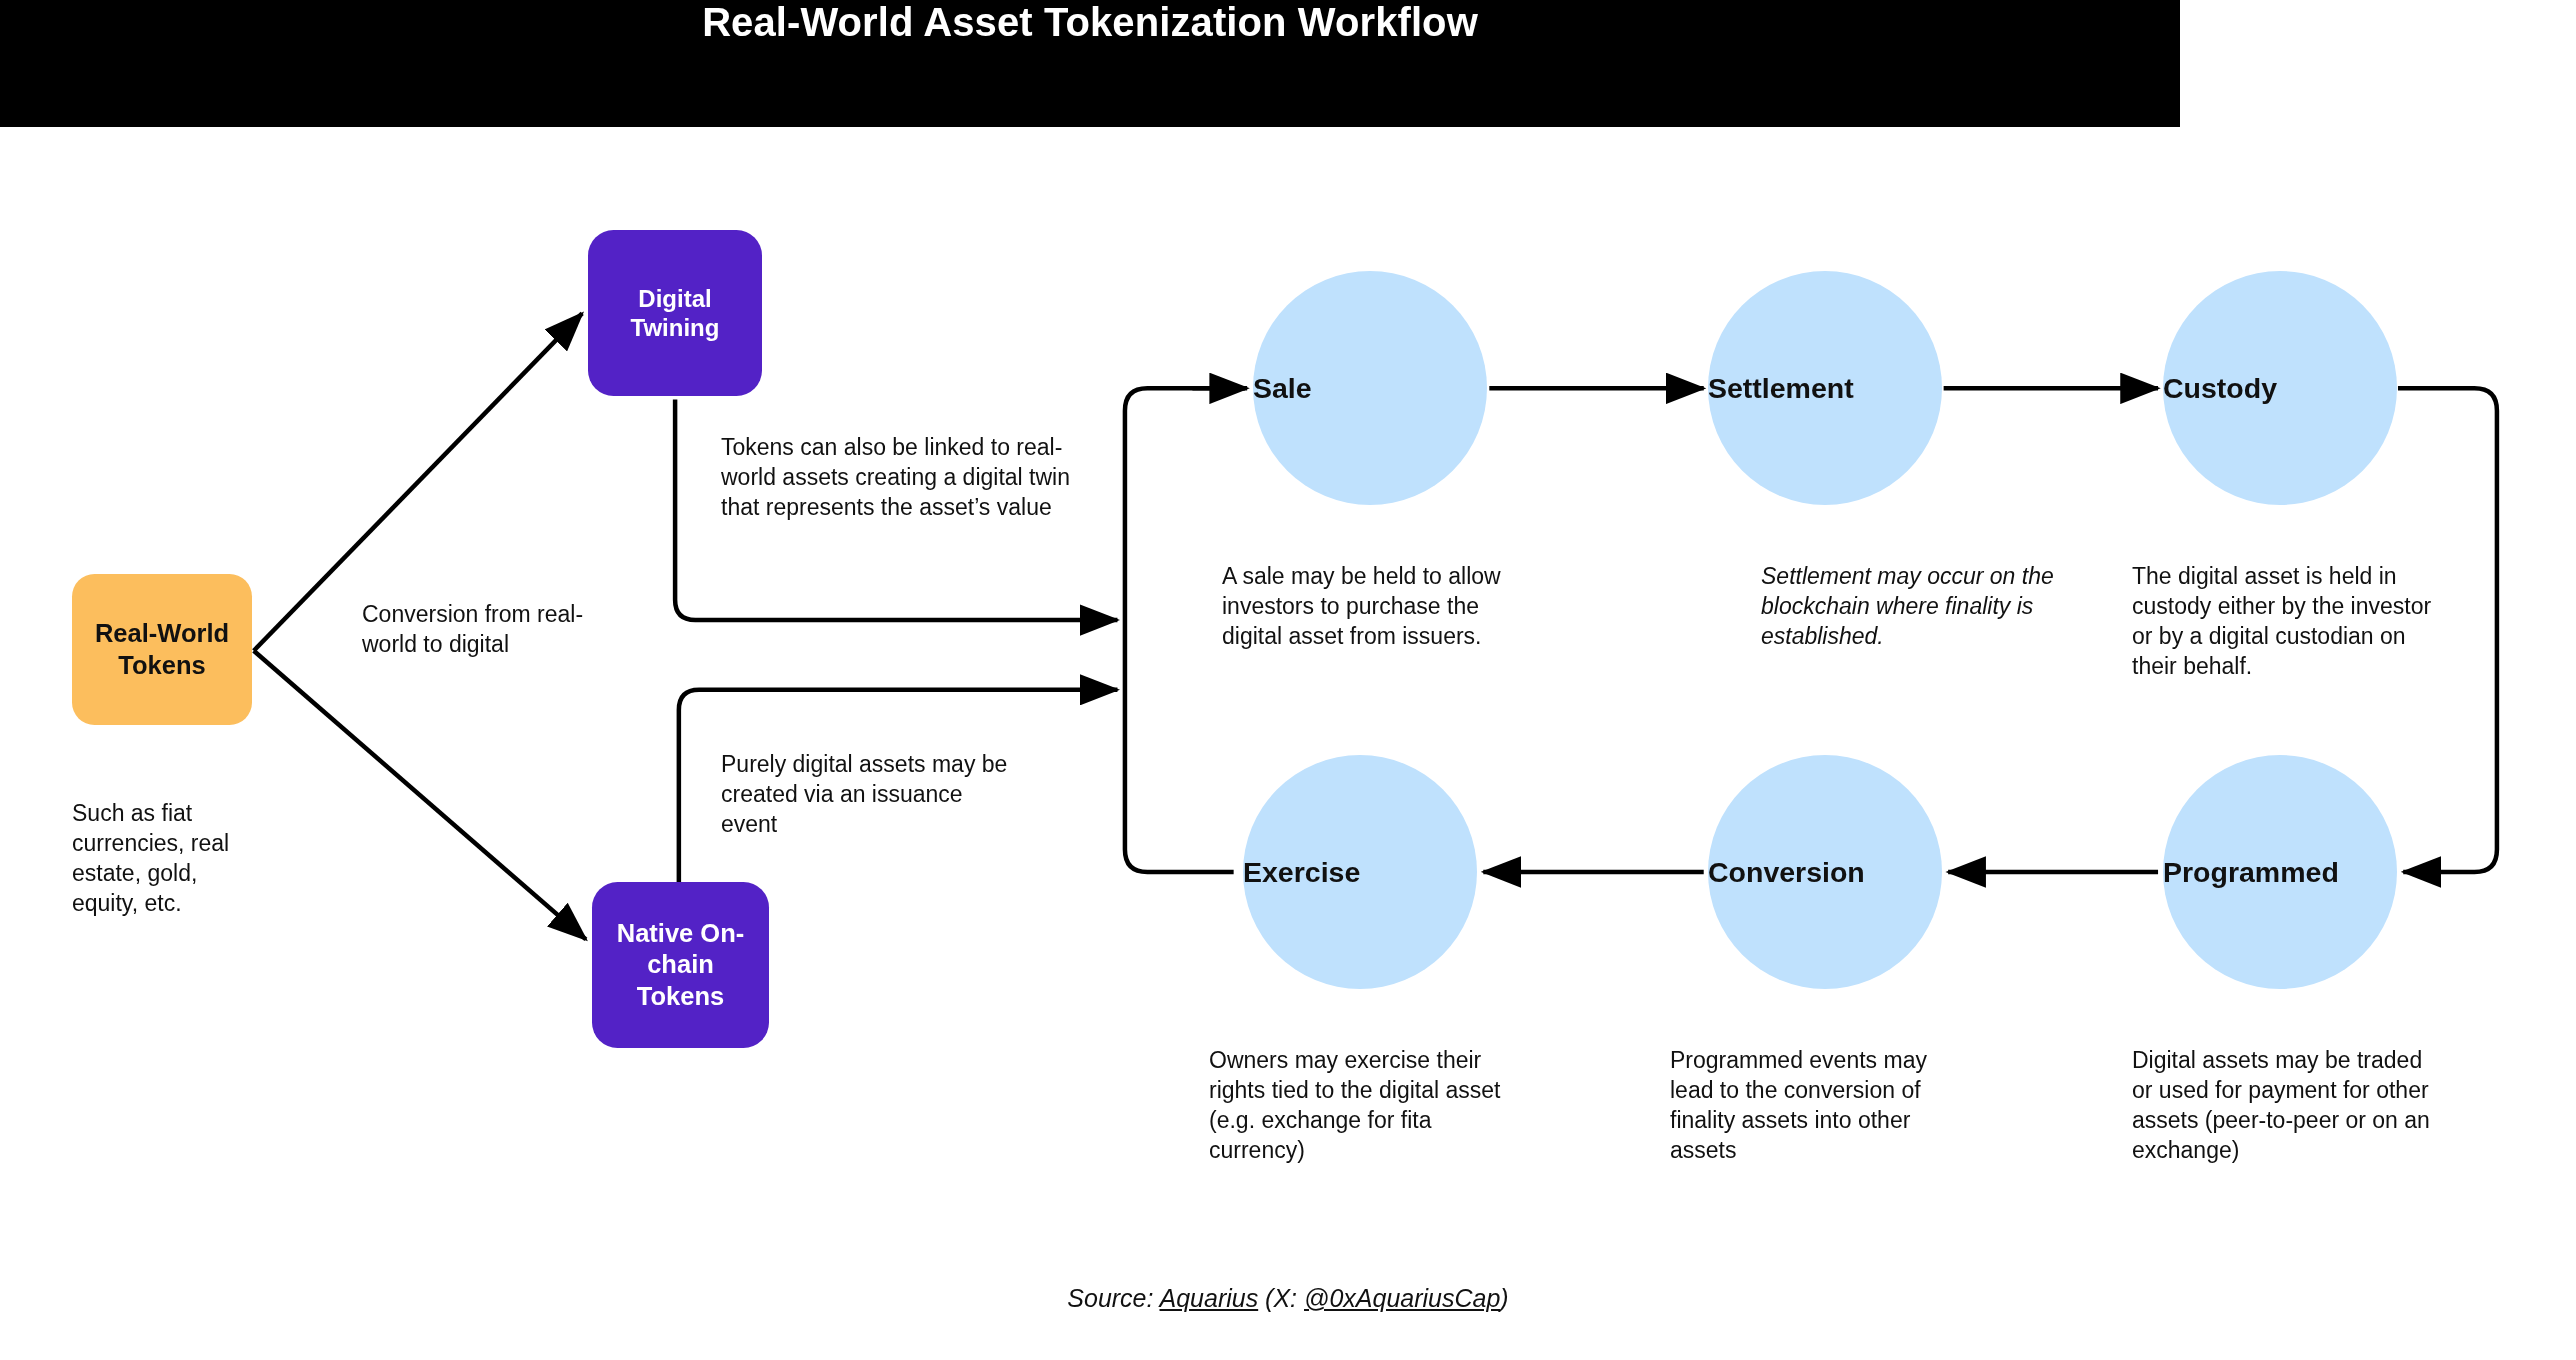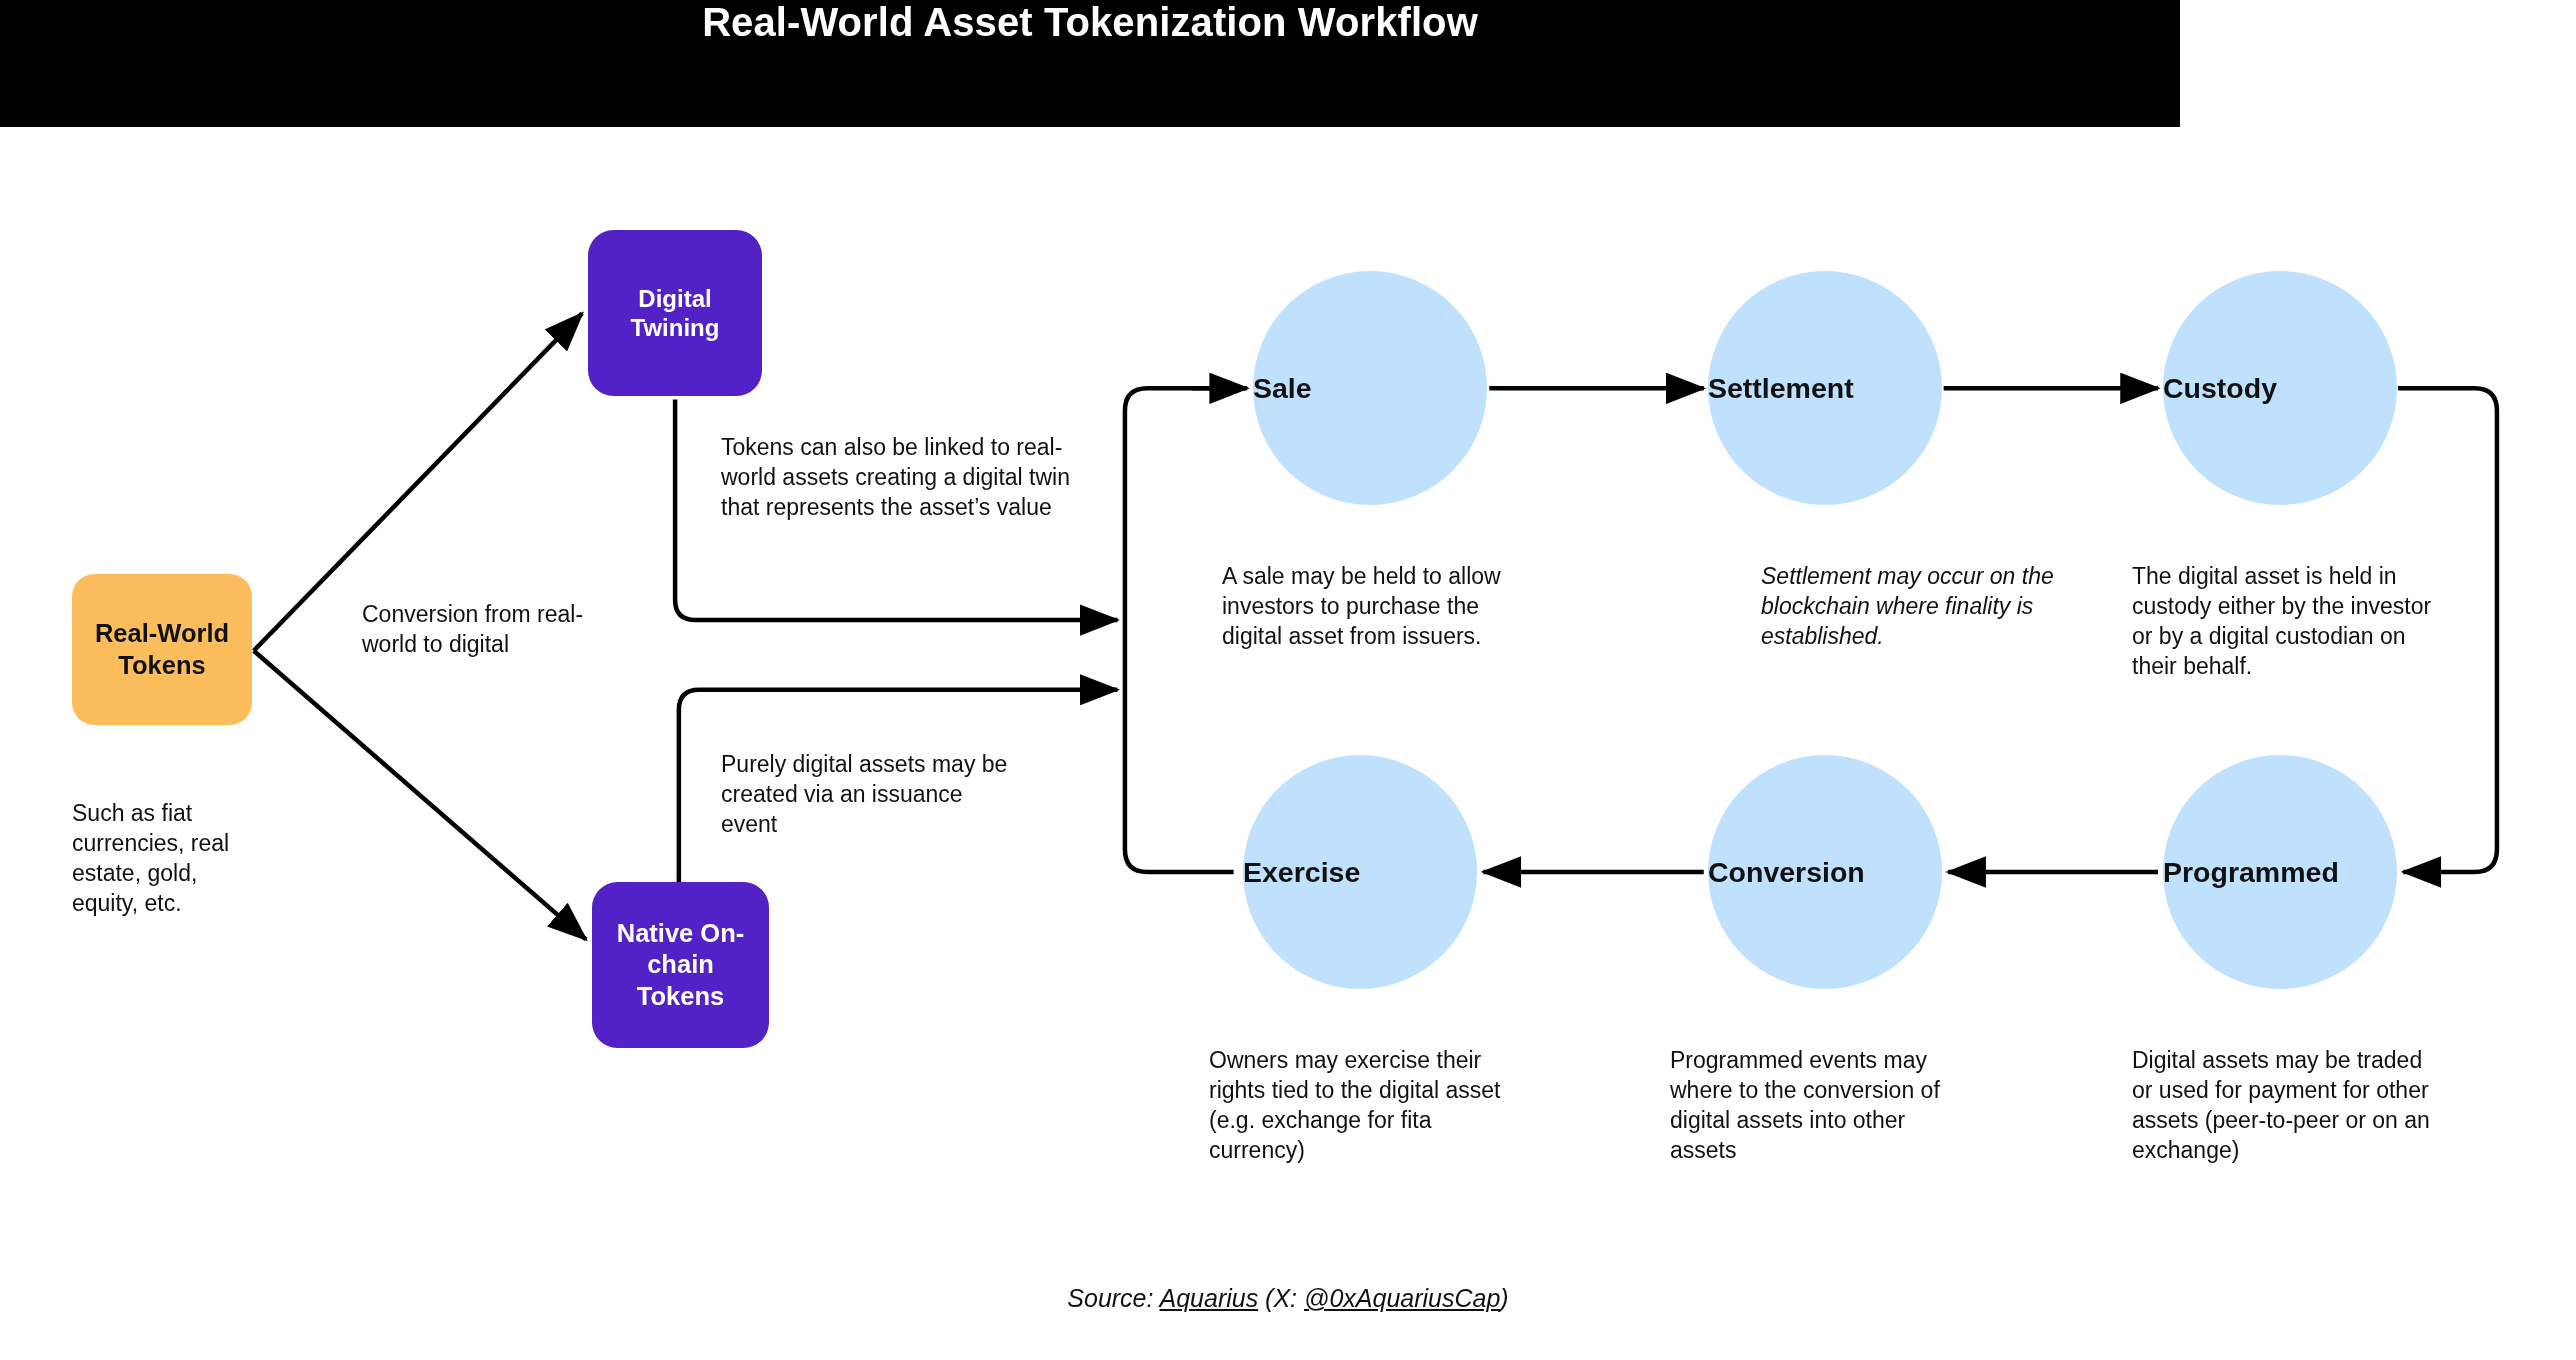--- a/index.html
+++ b/index.html
@@ -226,7 +226,7 @@
 
 <div class="note" id="note-exercise">Owners may exercise their rights tied to the digital asset (e.g. exchange for fita currency)</div>
 
-<div class="note" id="note-conv2">Programmed events may where to the conversion of digital assets into other assets</div>
+<div class="note" id="note-conv2">Programmed events may lead to the conversion of finality assets into other assets</div>
 
 <div class="note" id="note-transition">Digital assets may be traded or used for payment for other assets (peer-to-peer or on an exchange)</div>
 

